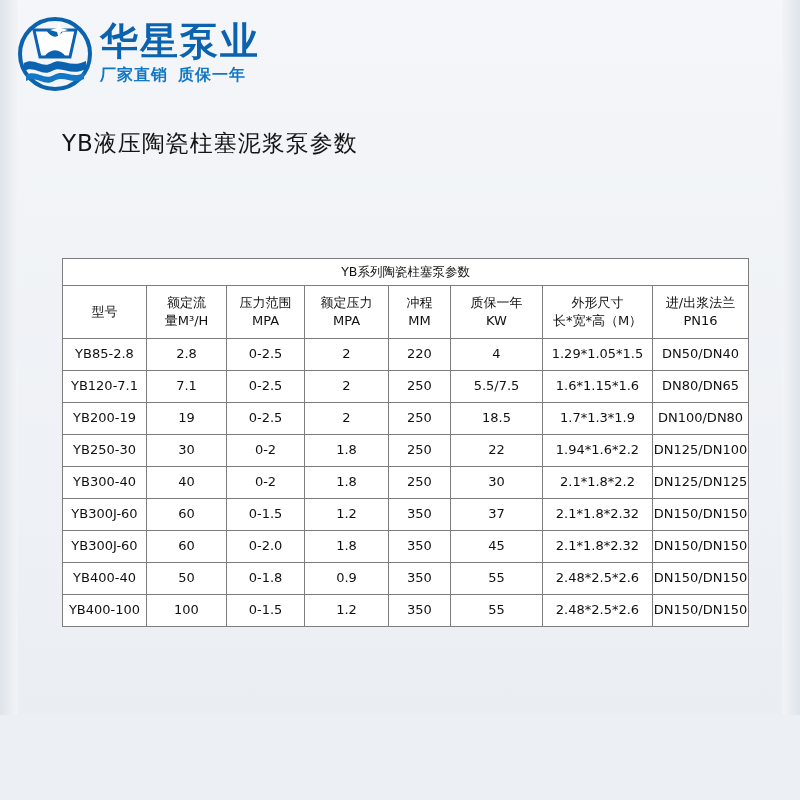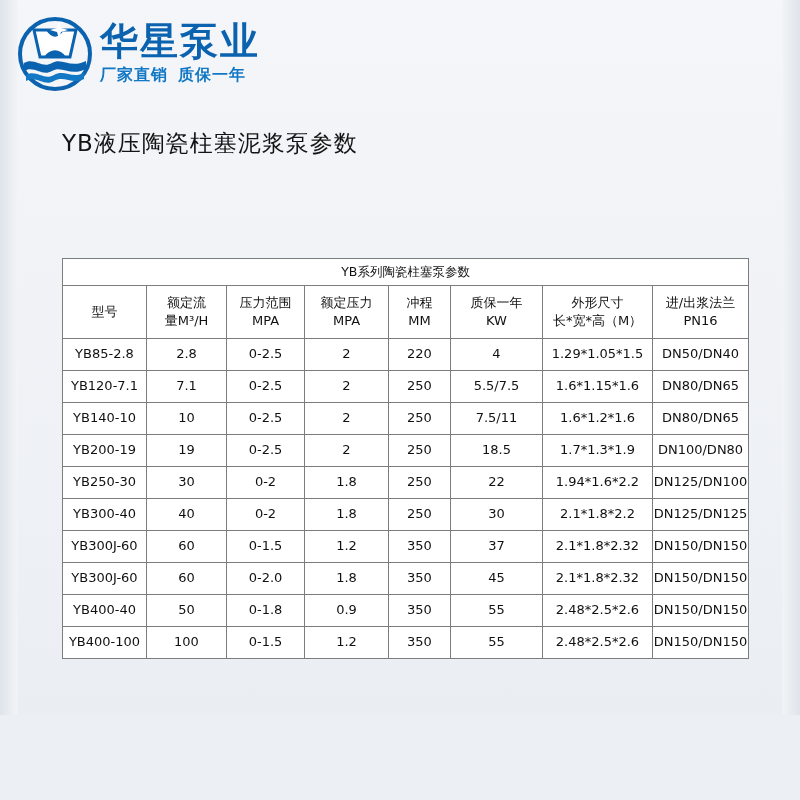--- a/index.html
+++ b/index.html
@@ -274,16 +274,6 @@
           <td class="cell-flange">DN80/DN65</td>
         </tr>
         <tr>
-          <td class="cell-model">YB140-10</td>
-          <td>10</td>
-          <td>0-2.5</td>
-          <td>2</td>
-          <td>250</td>
-          <td>7.5/11</td>
-          <td class="cell-dim">1.6*1.2*1.6</td>
-          <td class="cell-flange">DN80/DN65</td>
-        </tr>
-        <tr>
           <td class="cell-model">YB200-19</td>
           <td>19</td>
           <td>0-2.5</td>

